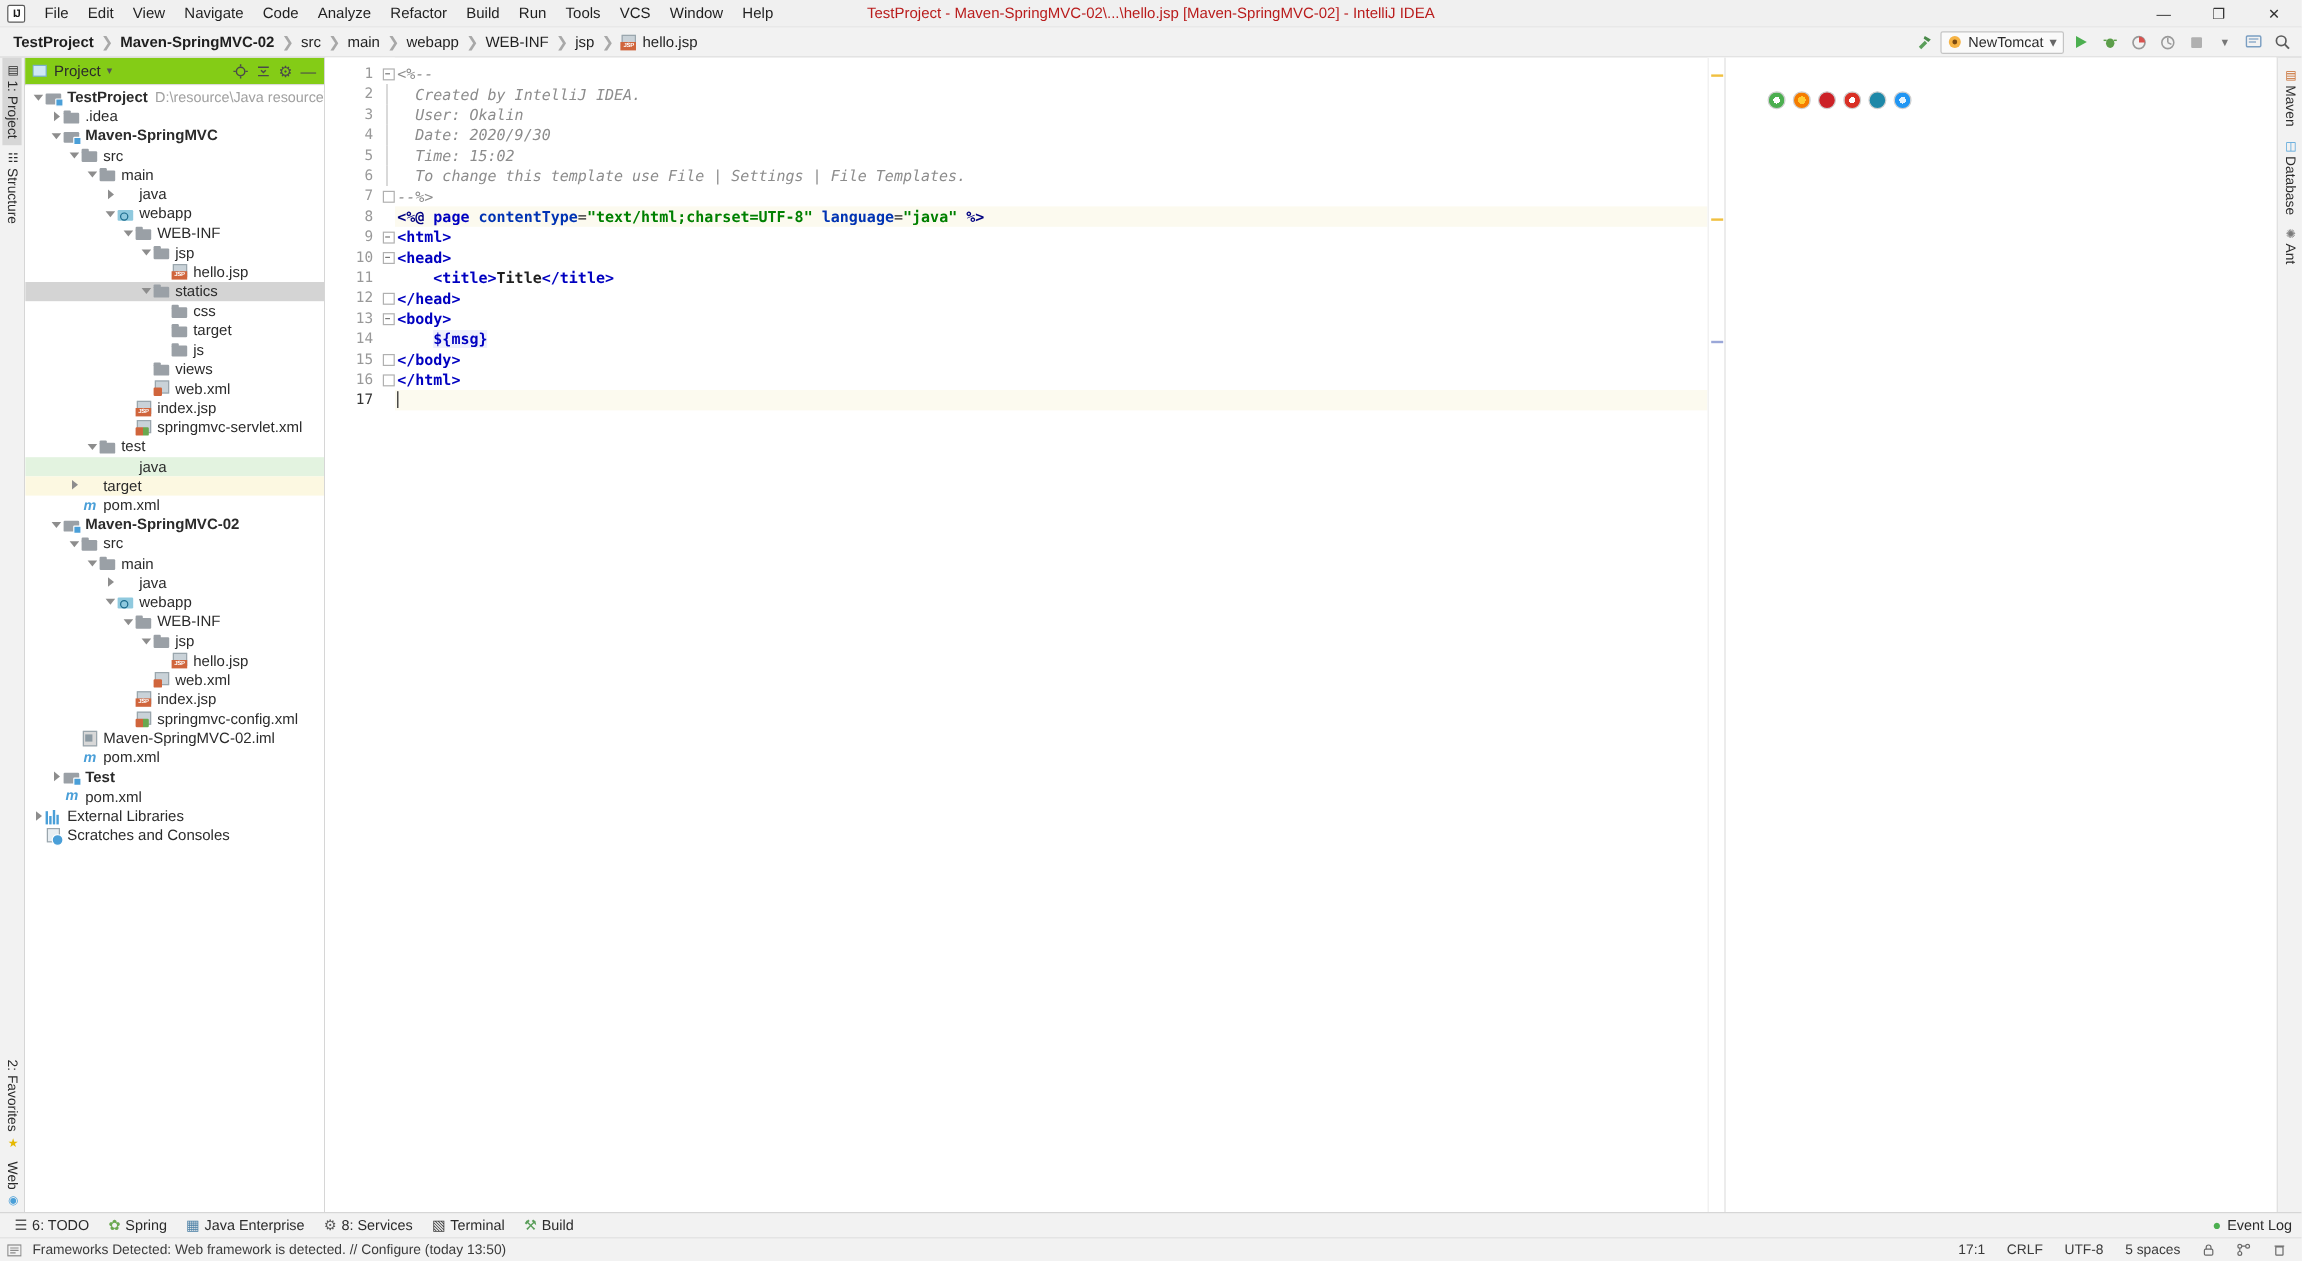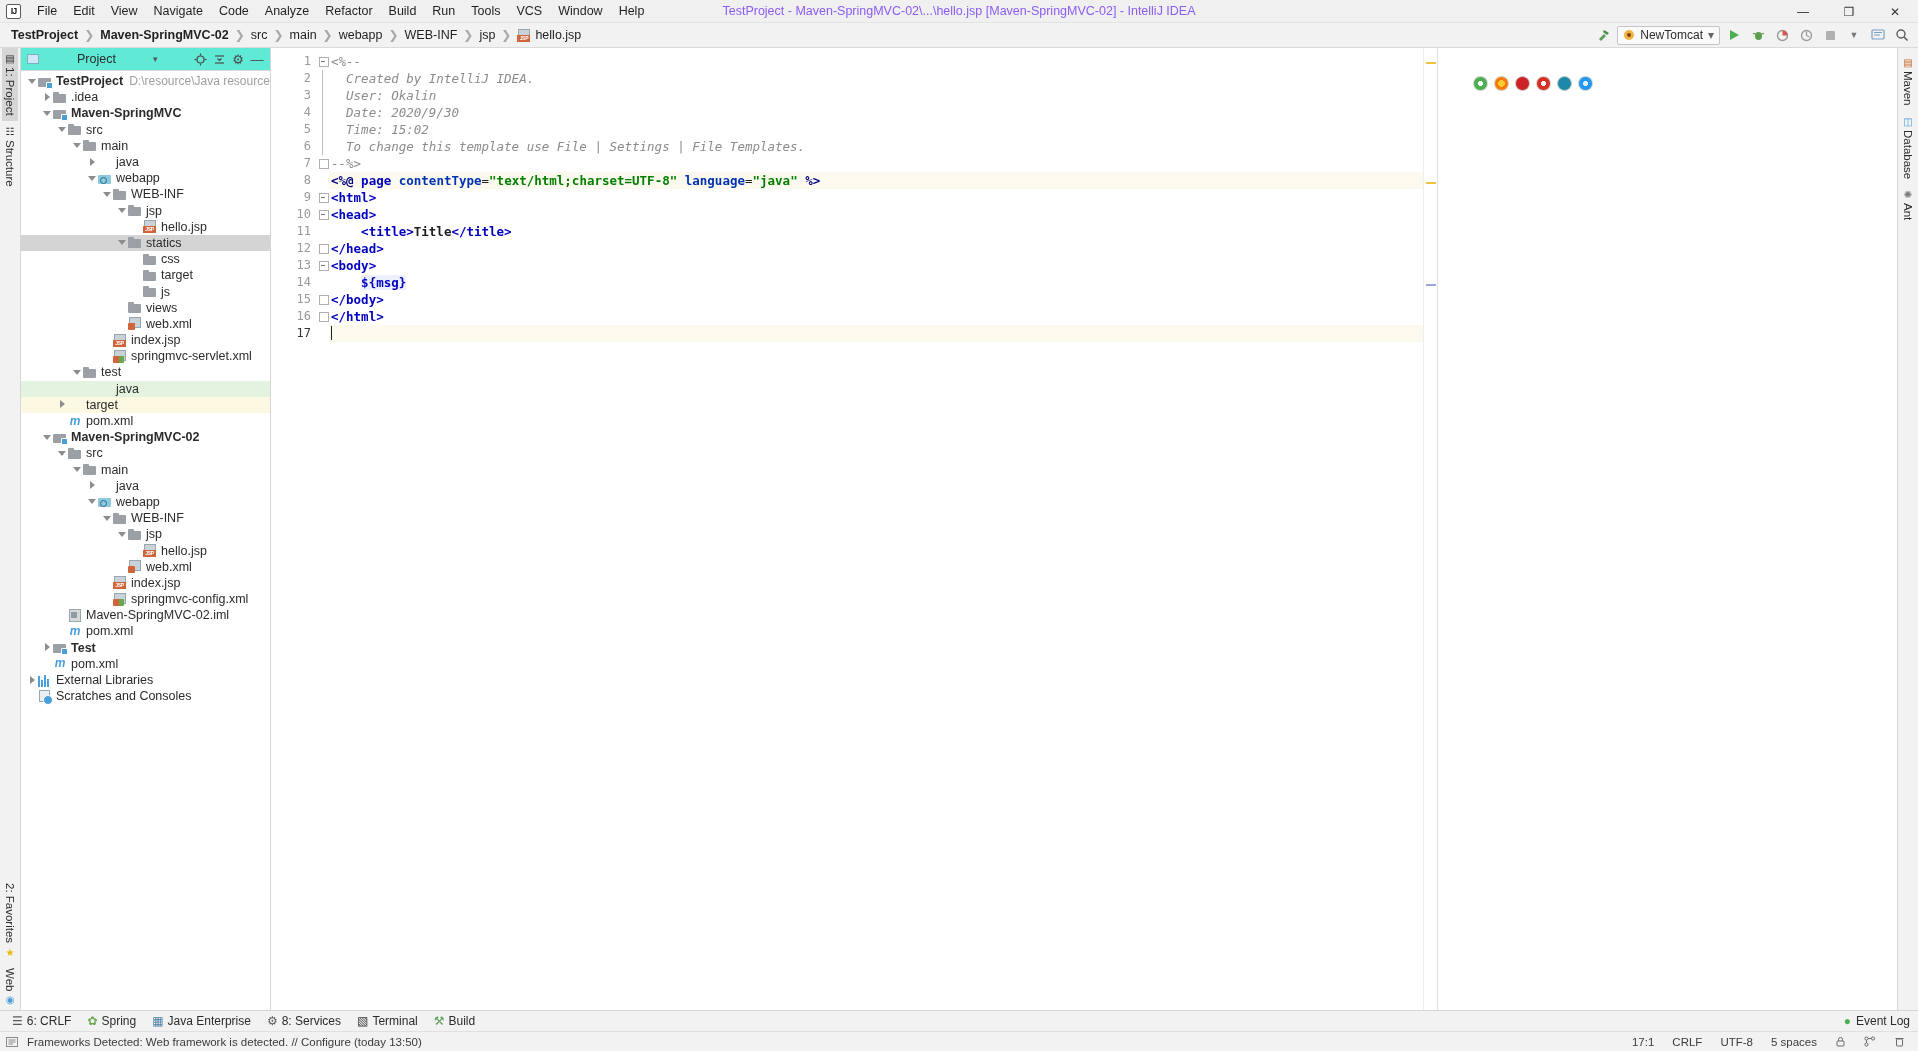--- a/index.html
+++ b/index.html
@@ -30,7 +30,7 @@
   }
   .win-title {
     position:absolute; left:0; right:0; text-align:center;
-    font-size:12.5px; color:#8b5cf6; pointer-events:none;
+    font-size:12.5px; color:#b91c1c; pointer-events:none;
   }
   .win-btns { position:absolute; right:0; top:0; height:23px; display:flex; }
   .win-btn { width:46px; height:23px; display:flex; align-items:center; justify-content:center;

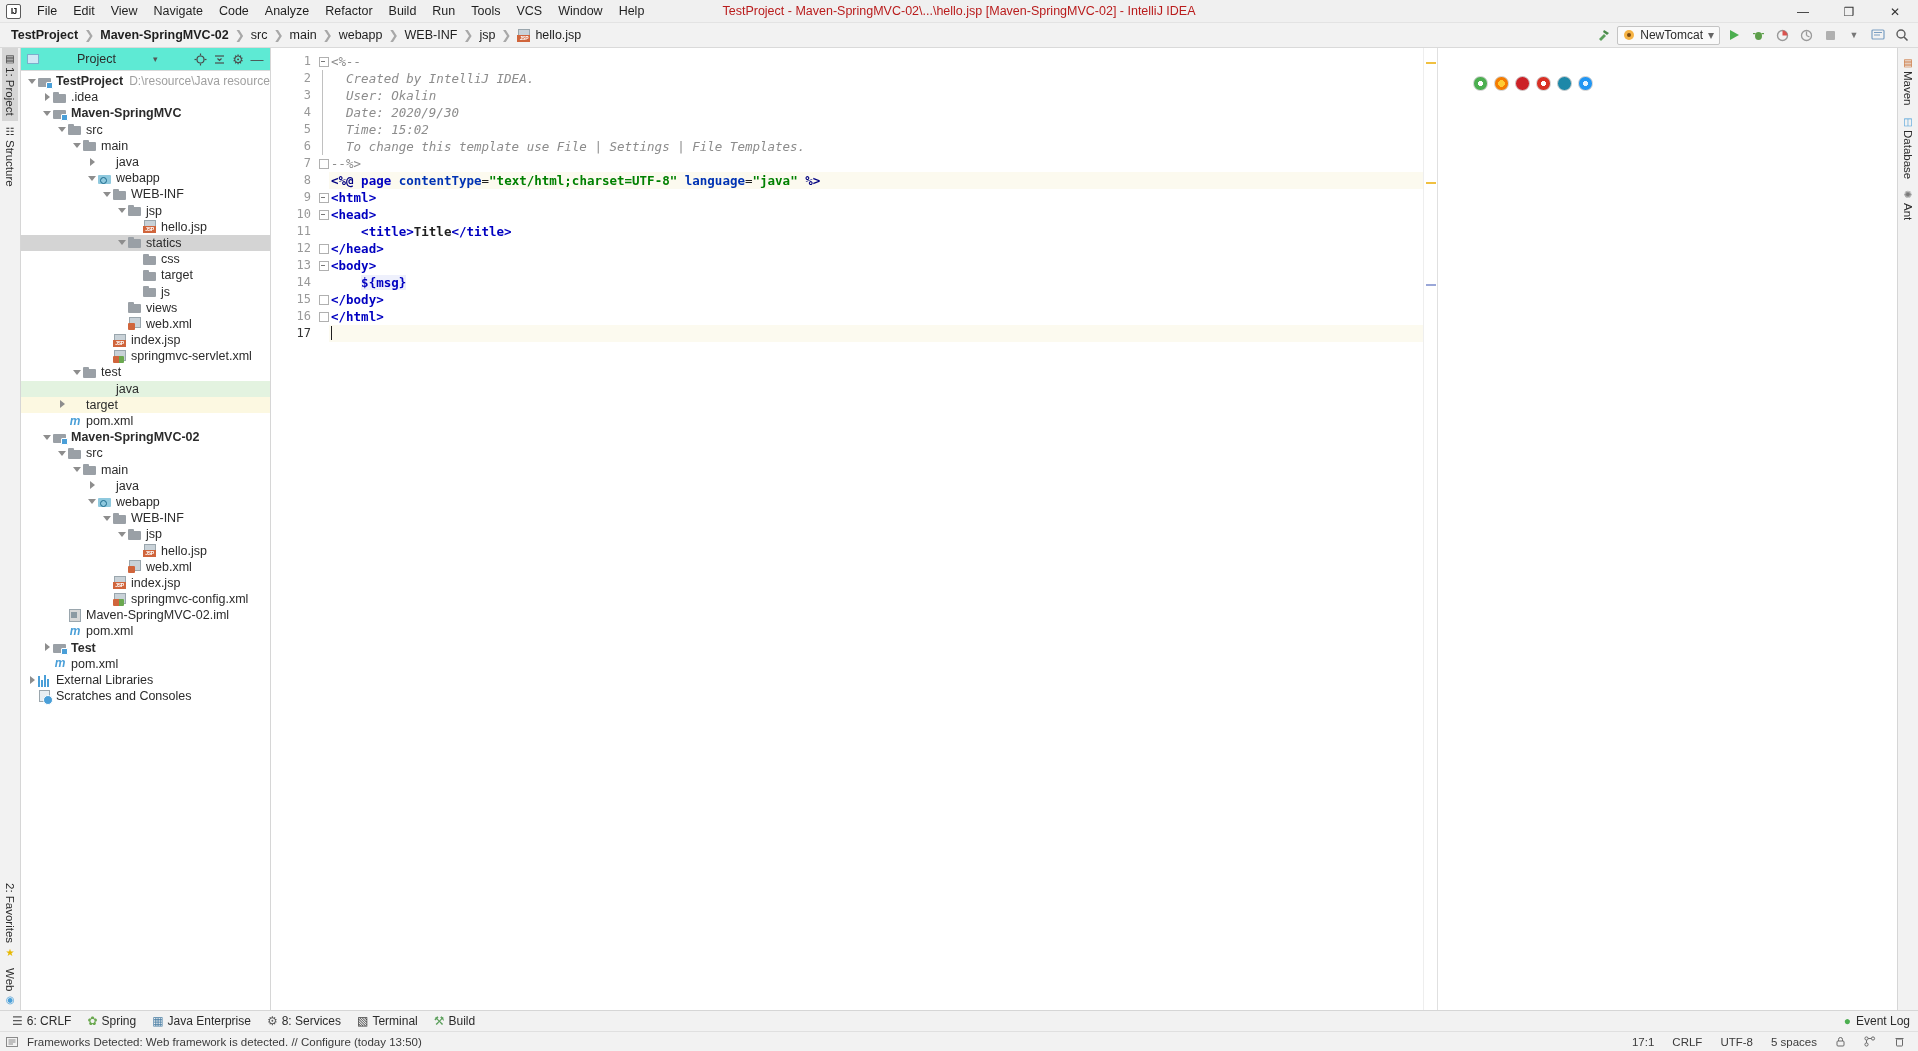--- a/index.html
+++ b/index.html
@@ -75,8 +75,8 @@
   .toolwin { width:250px; background:#fff; display:flex; flex-direction:column; flex:none;
              border-right:1px solid #d6d6d6; }
   .toolwin-head {
-    height:23px; background:#5eead4; display:flex; align-items:center;
-    border-bottom:1px solid #dadada; padding-left:6px; flex:none;gap:32px;
+    height:23px; background:#84cc16; display:flex; align-items:center;
+    border-bottom:1px solid #dadada; padding-left:6px; flex:none;
   }
   .toolwin-title { font-size:12.5px; margin-left:5px; }
   .toolwin-actions { margin-left:auto; display:flex; align-items:center; padding-right:4px; gap:1px; }

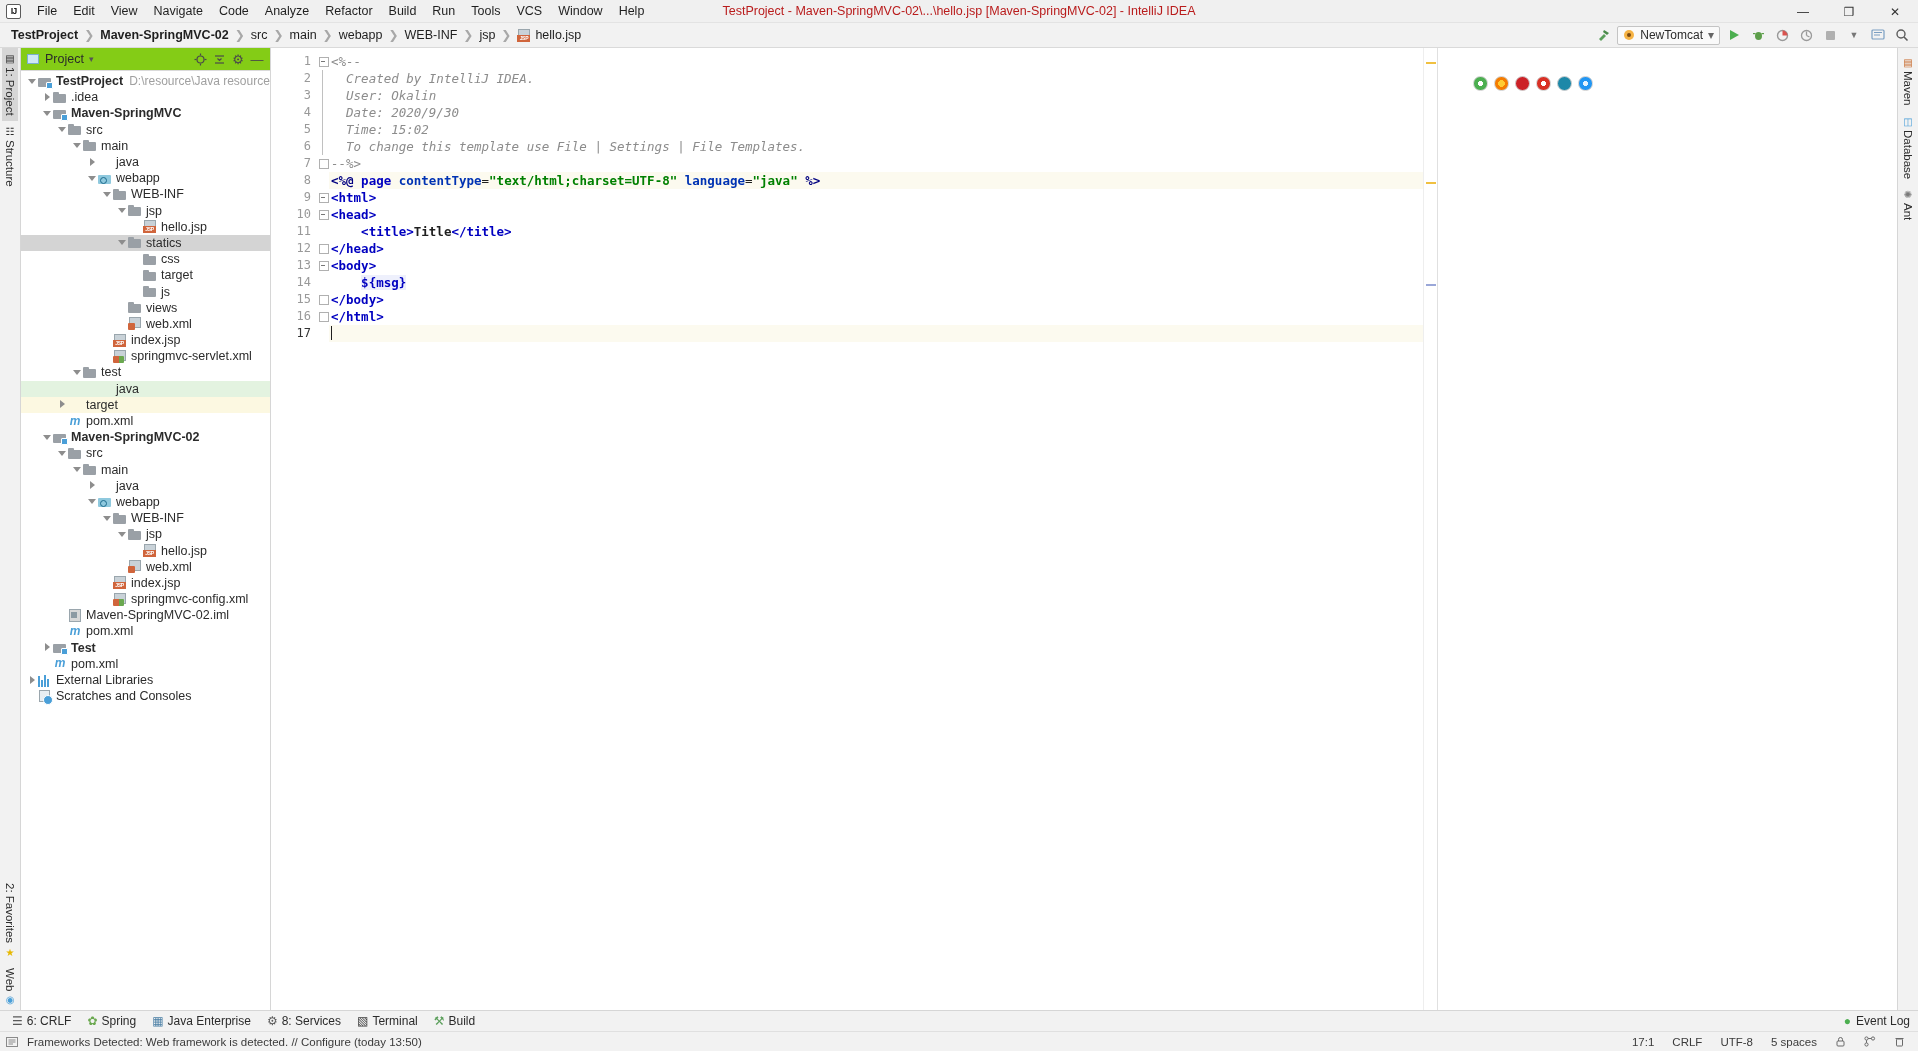--- a/index.html
+++ b/index.html
@@ -766,7 +766,7 @@
   <div class="bottombar">
     <div class="bb-item">
       <span style="color:#5a5a5a;">☰</span>
-      <span>6: CRLF</span>
+      <span>6: TODO</span>
     </div>
     <div class="bb-item">
       <span style="color:#6aa84f;">✿</span>

